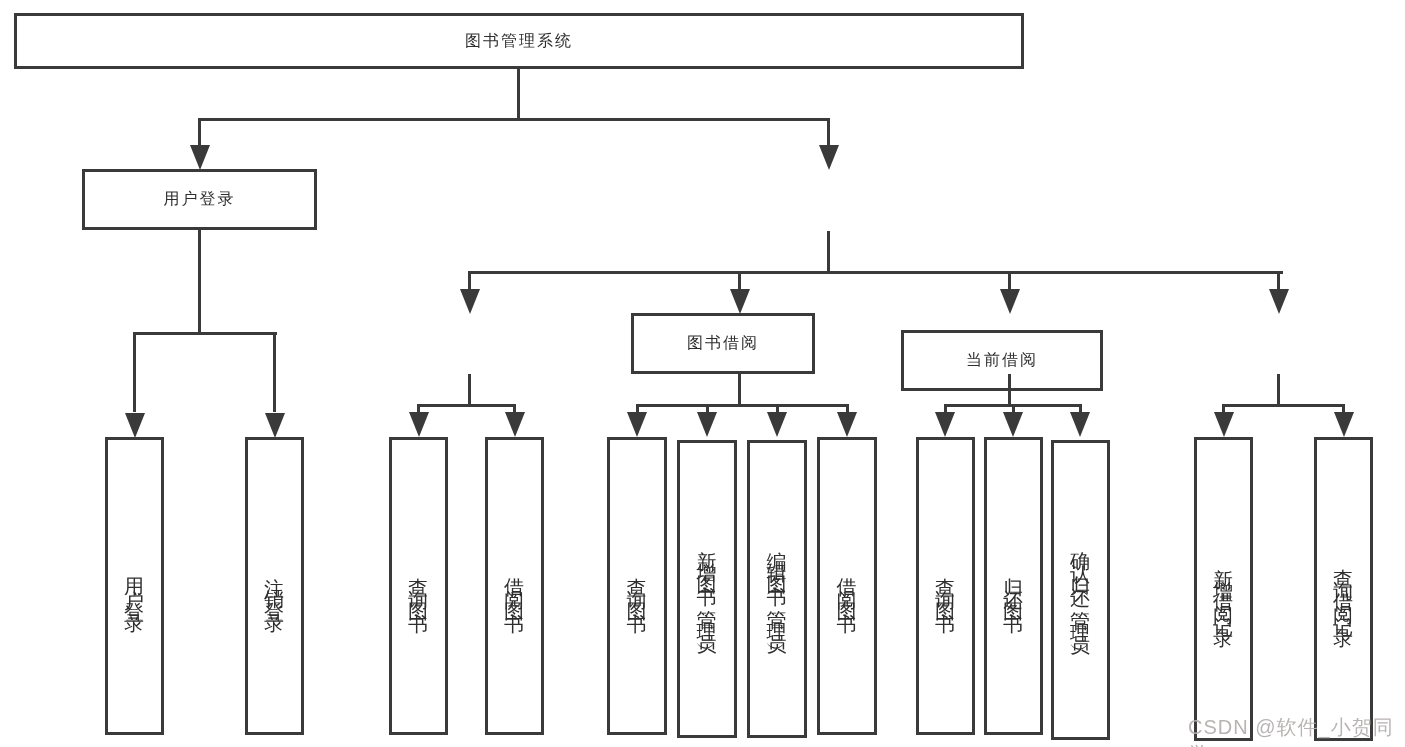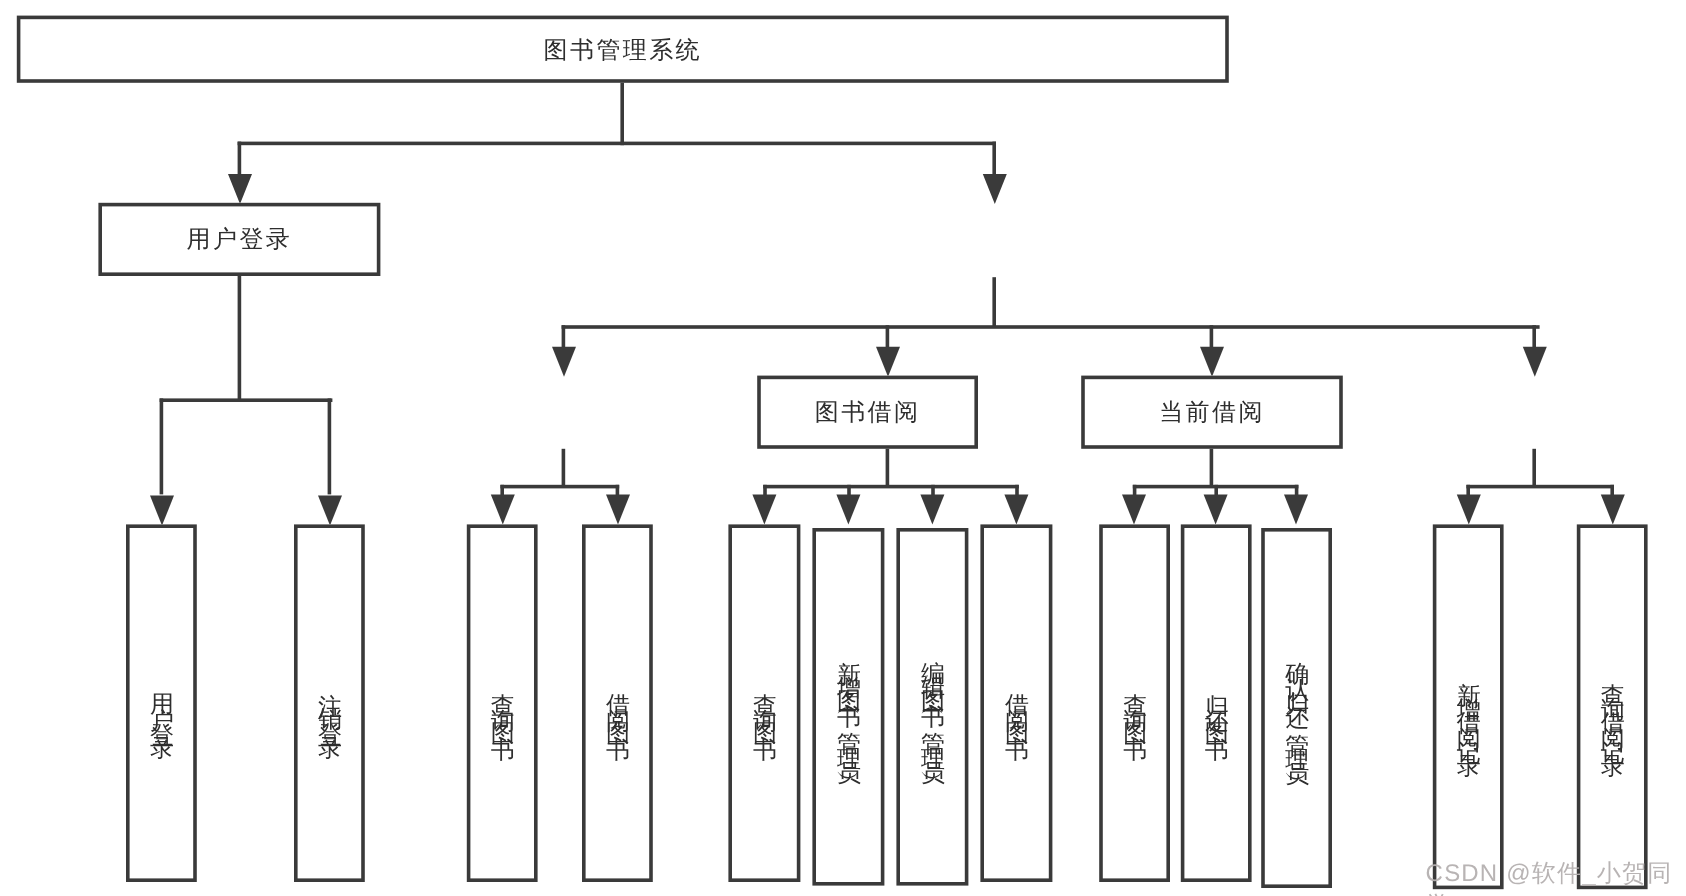--- a/index.html
+++ b/index.html
@@ -17,7 +17,7 @@
   .hbox{
     position:absolute;box-sizing:border-box;border:3px solid var(--line);
     background:#fff;display:flex;align-items:center;justify-content:center;
-    font-size:20px;letter-spacing:2px;color:var(--text);
+    font-size:16px;letter-spacing:2px;color:var(--text);
   }
   .vbox{
     position:absolute;box-sizing:border-box;border:3px solid var(--line);

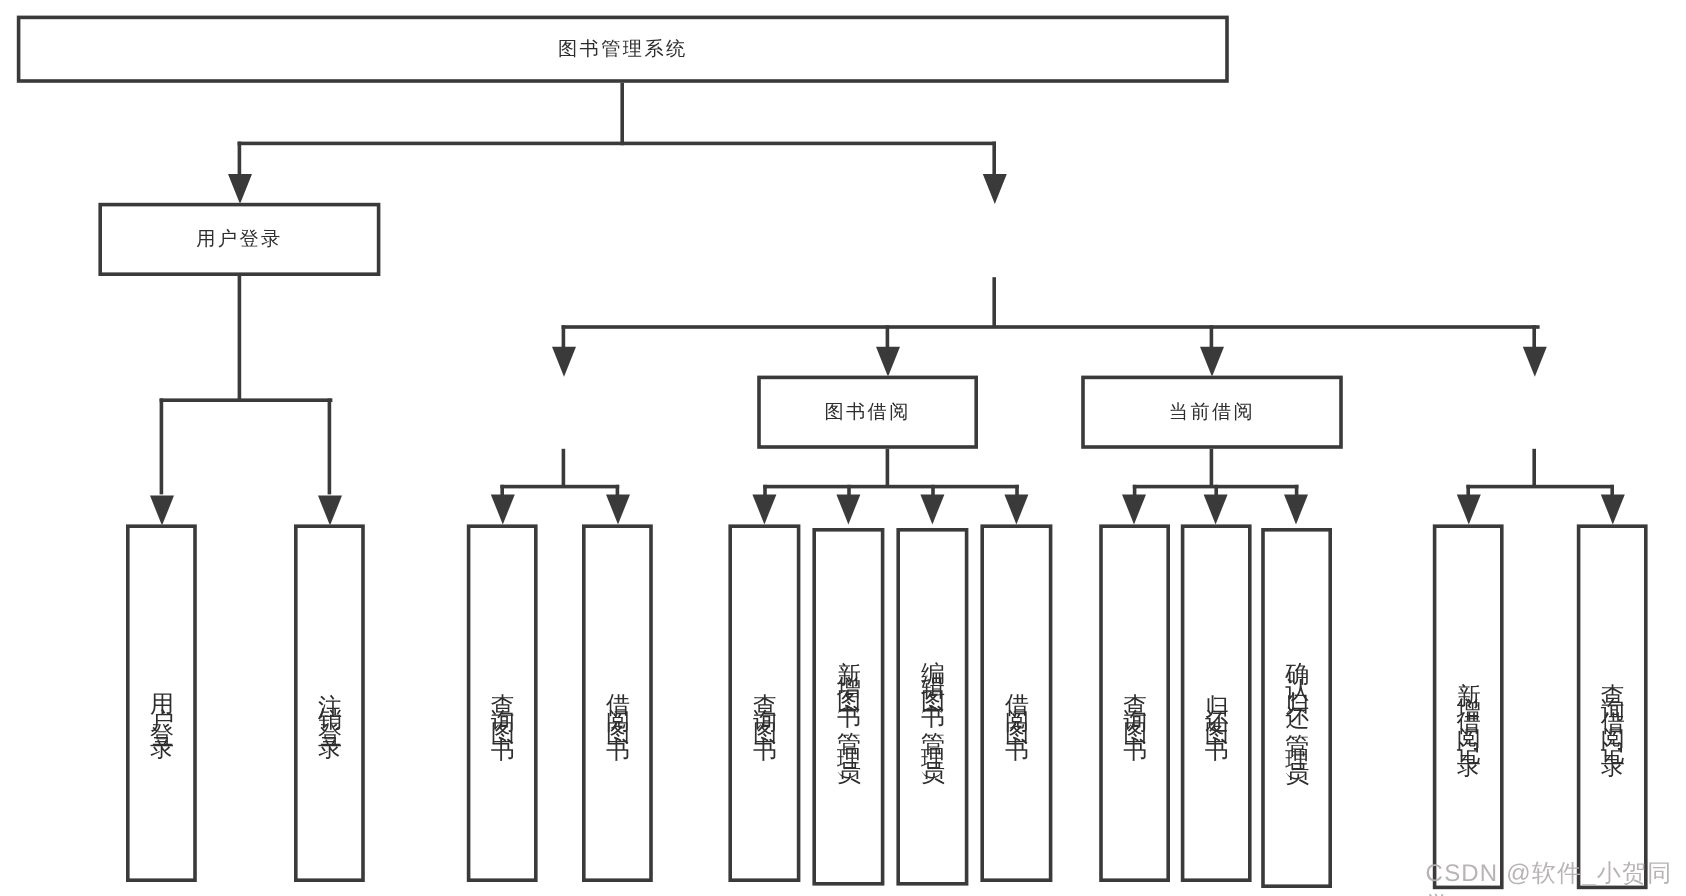--- a/index.html
+++ b/index.html
@@ -80,7 +80,7 @@
   <div class="hbox" style="left:631px;top:313px;width:184px;height:61px">
     <span>图书借阅</span>
   </div>
-  <div class="hbox" style="left:901px;top:313px;width:218px;height:61px">
+  <div class="hbox" style="left:901px;top:330px;width:202px;height:61px">
     <span>当前借阅</span>
   </div>
 

